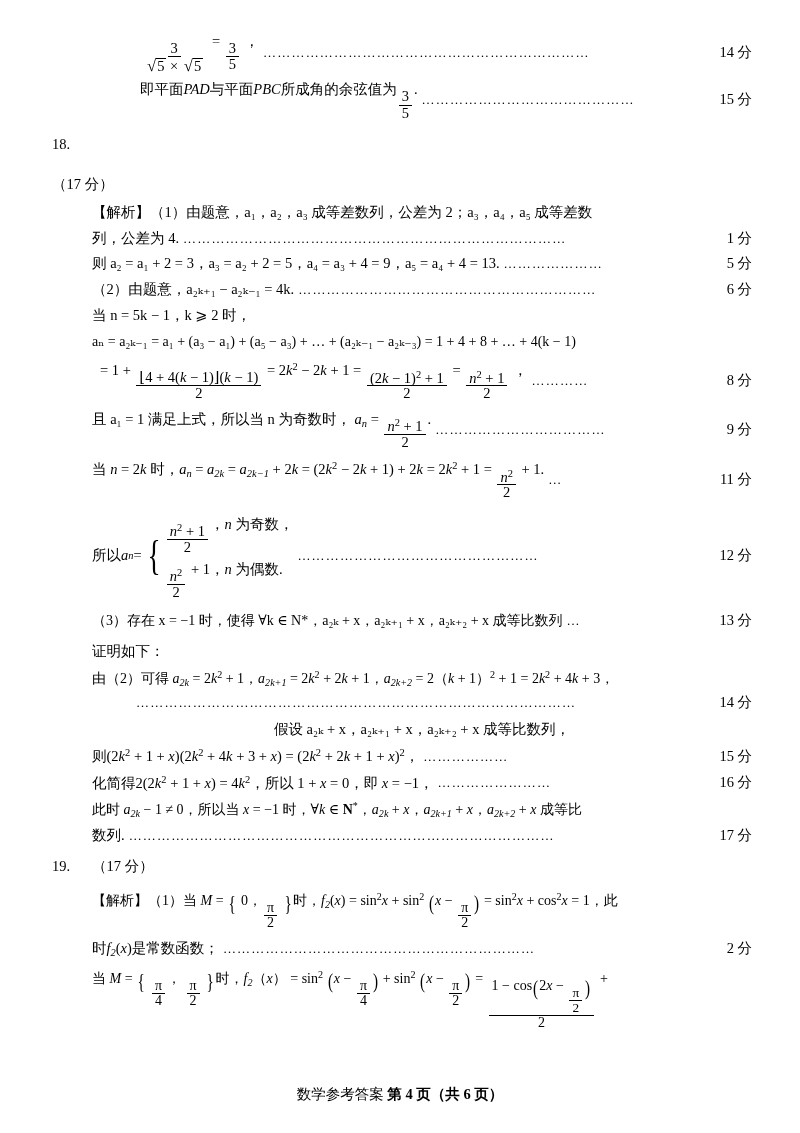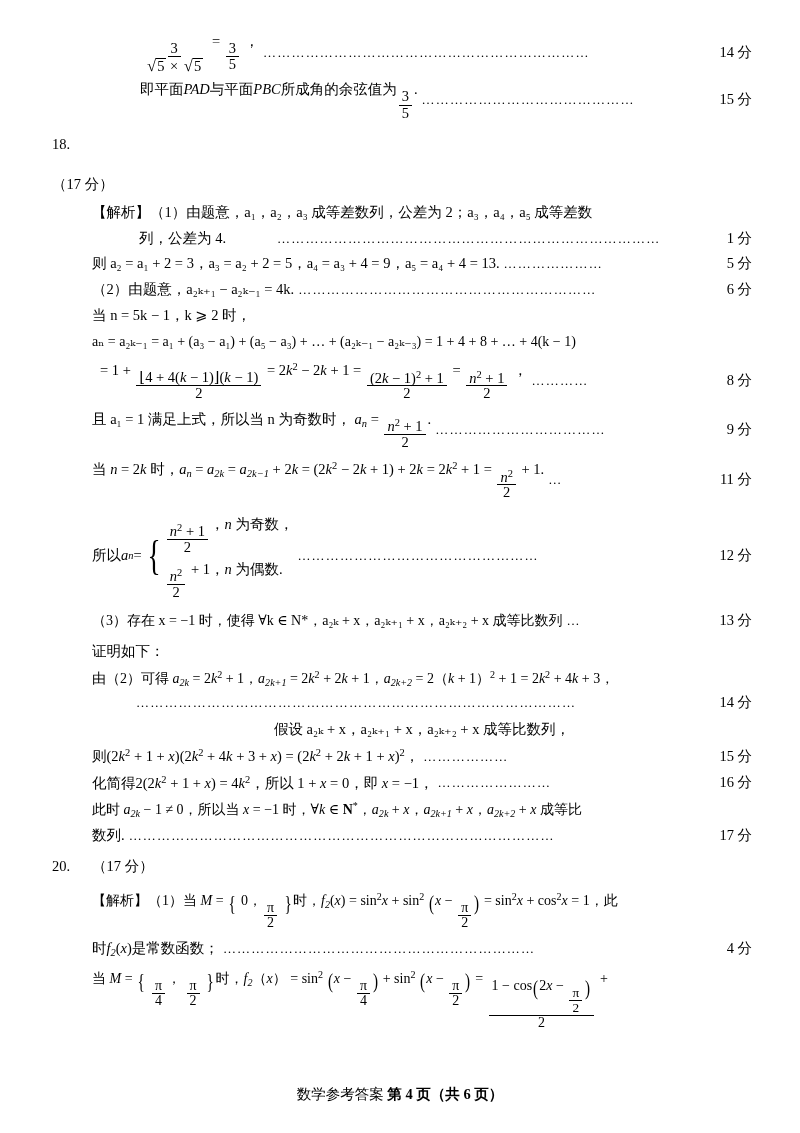--- a/index.html
+++ b/index.html
@@ -173,7 +173,7 @@
       <span class="body-text">【解析】（1）由题意，a₁，a₂，a₃ 成等差数列，公差为 2；a₃，a₄，a₅ 成等差数</span>
     </div>
 
-    <div class="line" style="margin-top:4px;gap:47px;">
+    <div class="line" style="margin-top:4px;">
       <span class="numcol"></span>
       <span class="body-text">列，公差为 4.</span>
       <span class="dots">………………………………………………………………………</span>

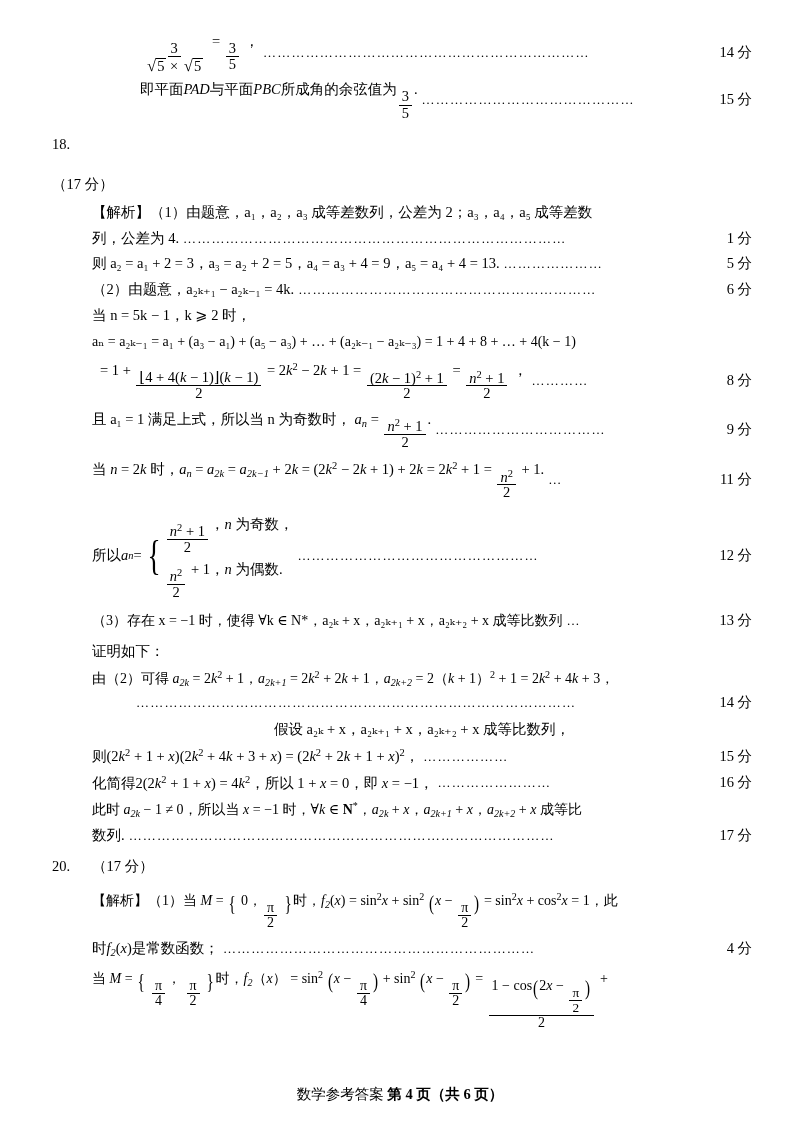--- a/index.html
+++ b/index.html
@@ -344,7 +344,7 @@
     </div>
 
     <div class="line blk" style="margin-top:10px;">
-      <span class="numcol">20.</span>
+      <span class="numcol">19.</span>
       <span class="body-text">（17 分）</span>
     </div>
 

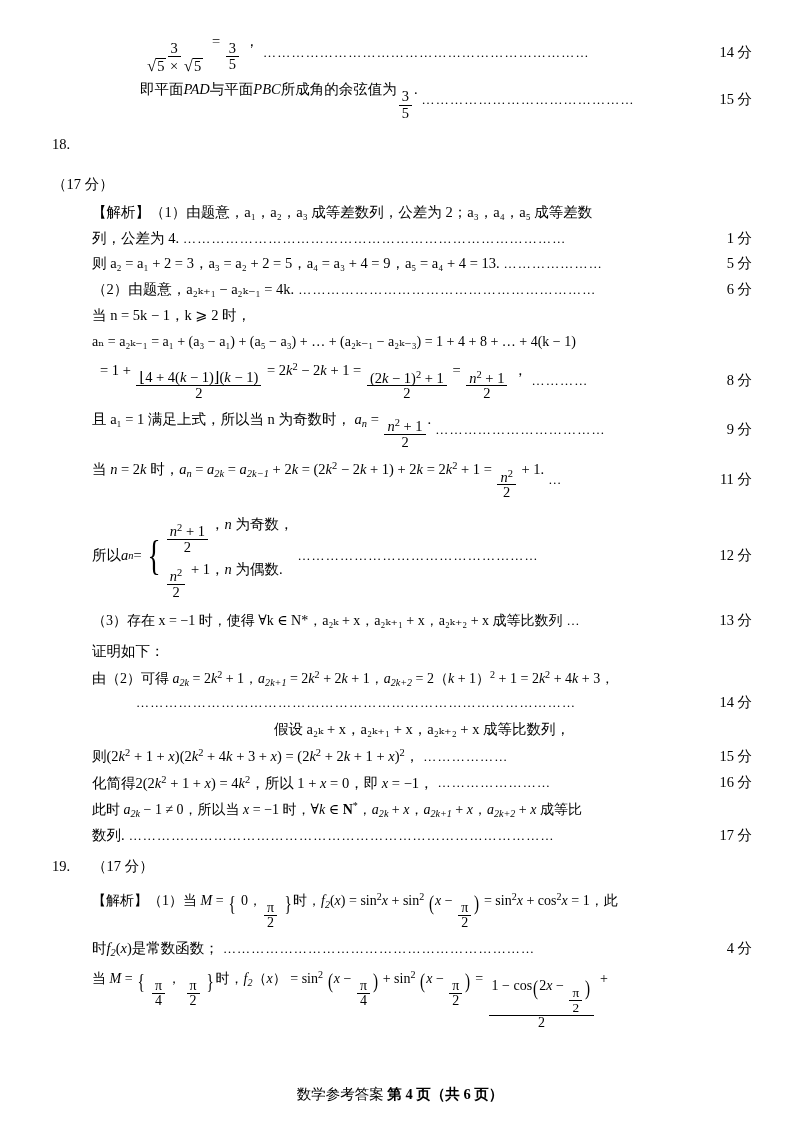--- a/index.html
+++ b/index.html
@@ -372,7 +372,7 @@
         时<i class="v">f</i><span class="sub">2</span>(<i class="v">x</i>)是常数函数；
       </span>
       <span class="dots">…………………………………………………………</span>
-      <span class="score">4 分</span>
+      <span class="score">2 分</span>
     </div>
 
     <div class="line" style="margin-top:10px;height:56px;align-items:center;">

